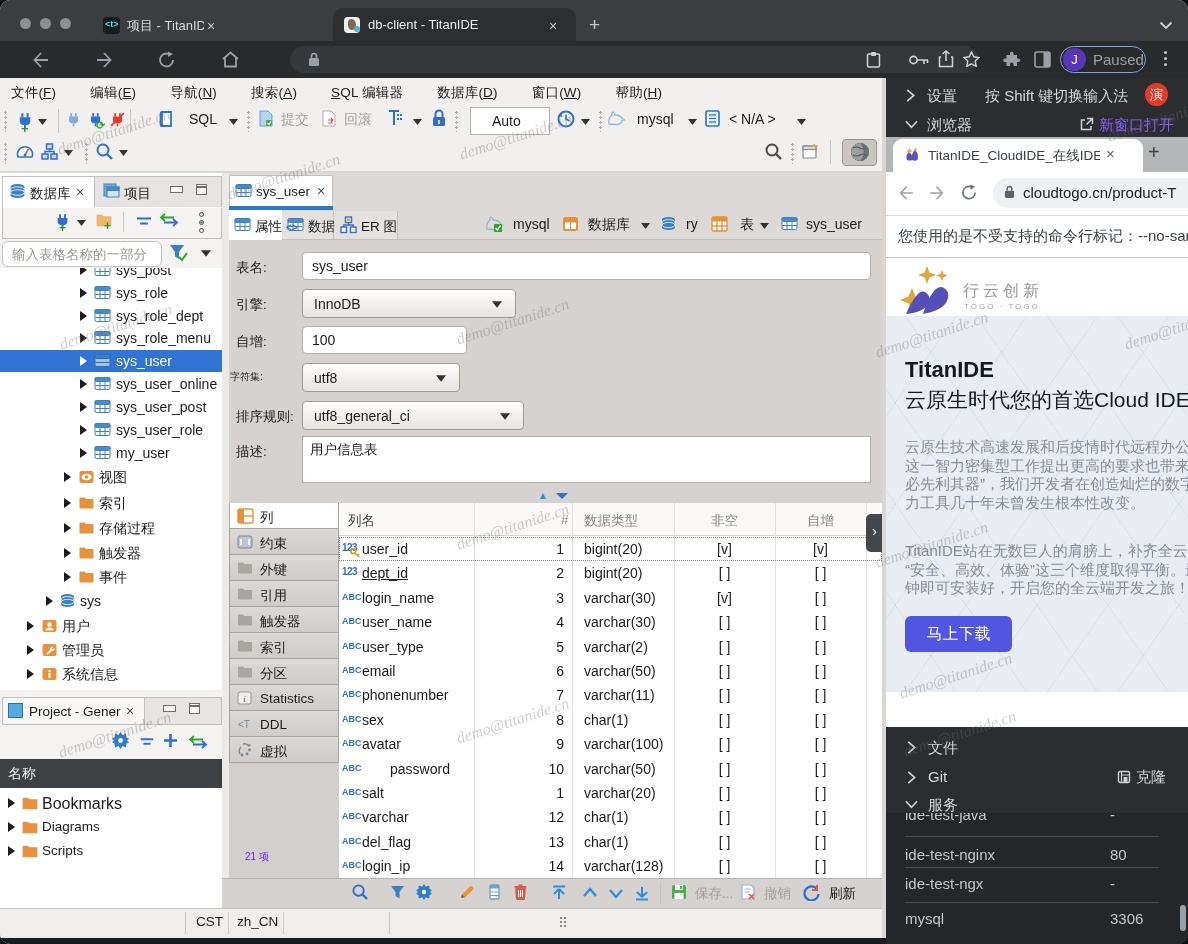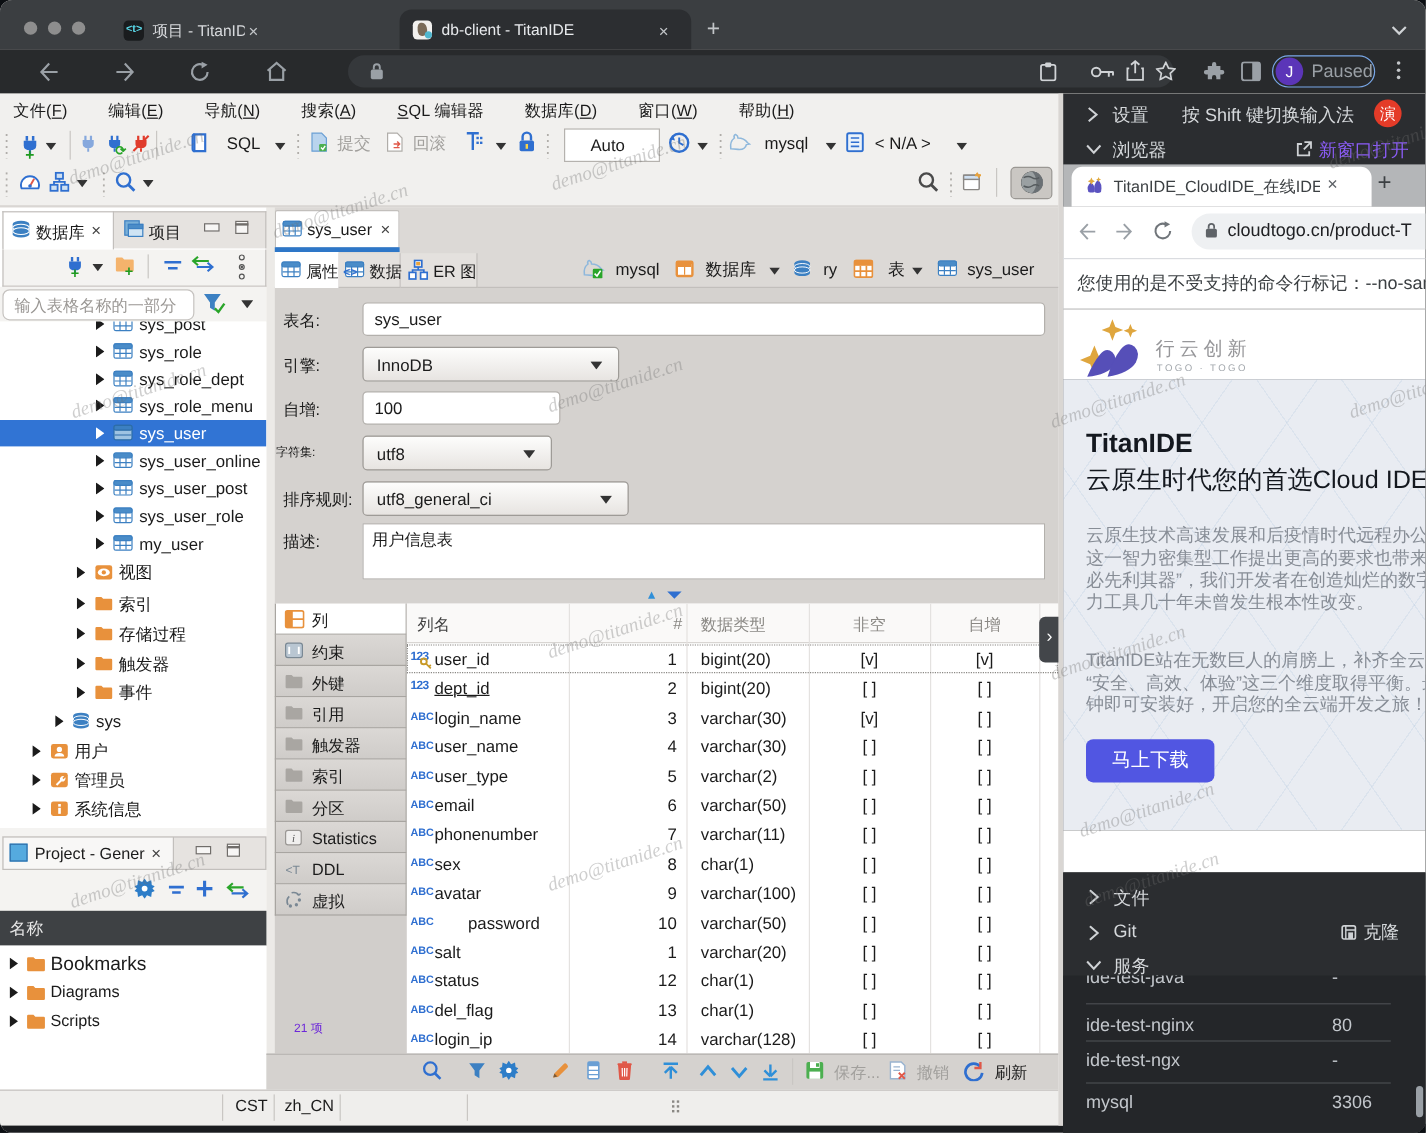--- a/index.html
+++ b/index.html
@@ -756,7 +756,7 @@
 <div class="abs" style="left:335px;top:282.0px;width:101px;text-align:center;font-size:14px;color:#1b1b1b;">[&nbsp;]</div>
 <div class="abs" style="left:436px;top:282.0px;width:91px;text-align:center;font-size:14px;color:#1b1b1b;">[&nbsp;]</div>
 <div class="abs" style="left:3px;top:308.4px;font-size:9px;font-weight:bold;color:#2f6fd0;">ABC</div>
-<div class="abs" style="left:23px;top:306.4px;font-size:14px;color:#1b1b1b;">status</div>
+<div class="abs" style="left:23px;top:306.4px;font-size:14px;color:#1b1b1b;">varchar</div>
 <div class="abs" style="left:155px;top:306.4px;width:70px;text-align:right;font-size:14px;color:#1b1b1b;">12</div>
 <div class="abs" style="left:245px;top:306.4px;font-size:14px;color:#1b1b1b;">char(1)</div>
 <div class="abs" style="left:335px;top:306.4px;width:101px;text-align:center;font-size:14px;color:#1b1b1b;">[&nbsp;]</div>

